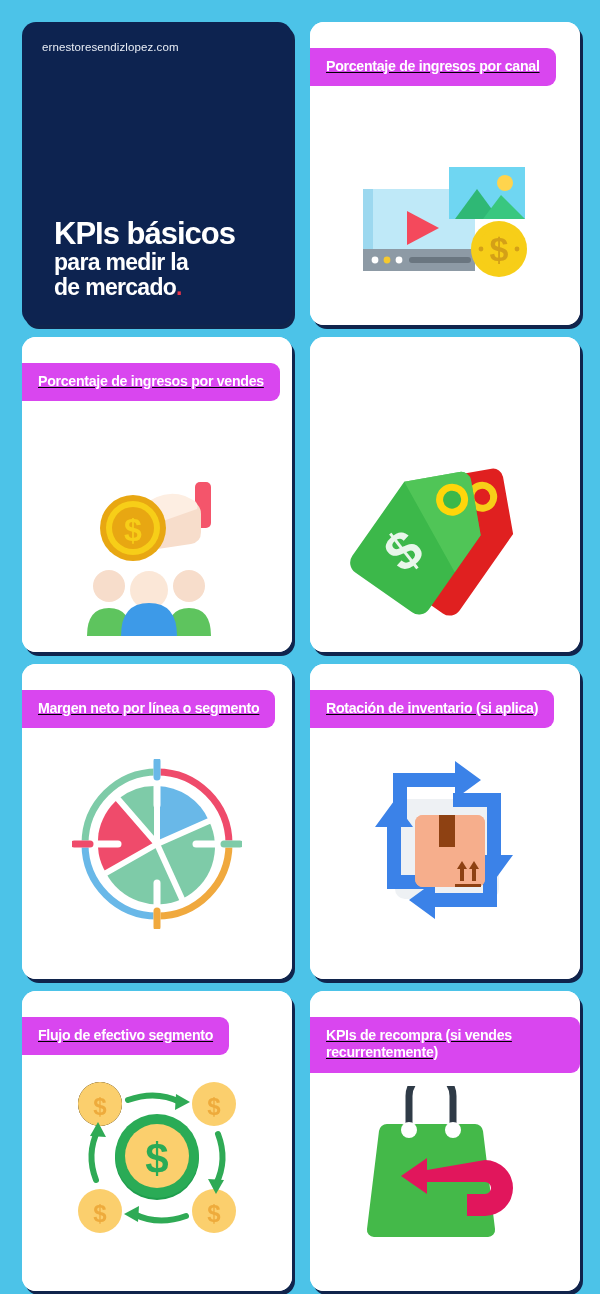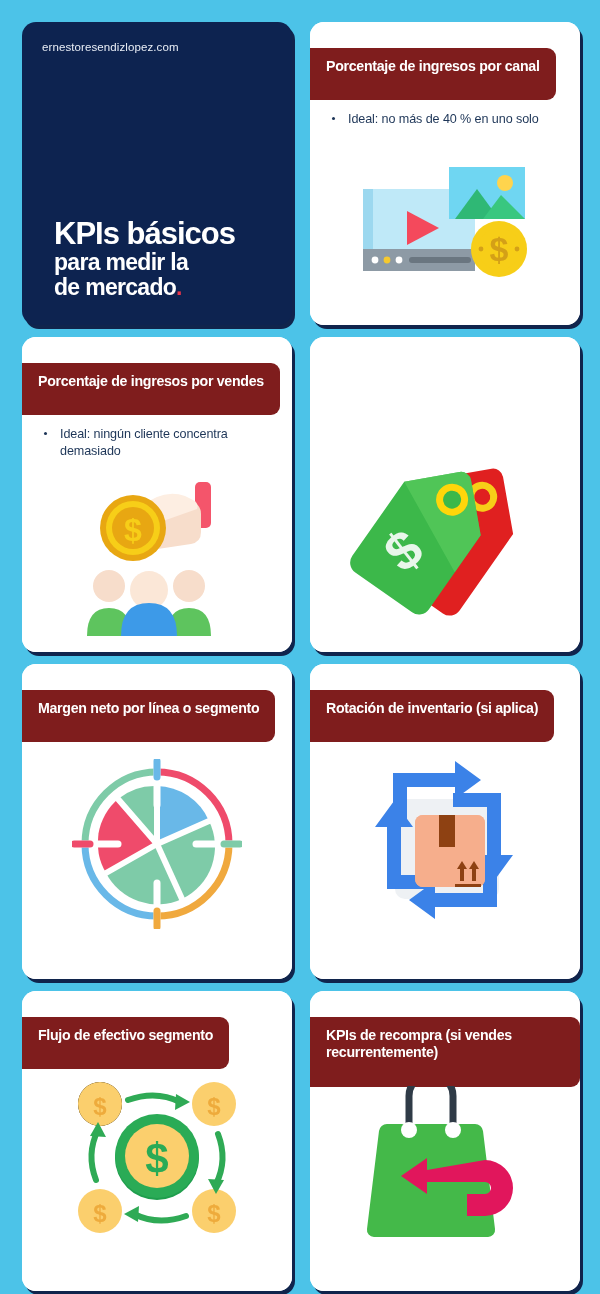--- a/index.html
+++ b/index.html
@@ -15,6 +15,7 @@
     width:480px;height:1294px;
     box-sizing:border-box;
     padding:22px 22px 24px 22px;
+    text-decoration:underline;
   }
   .grid{
     display:grid;

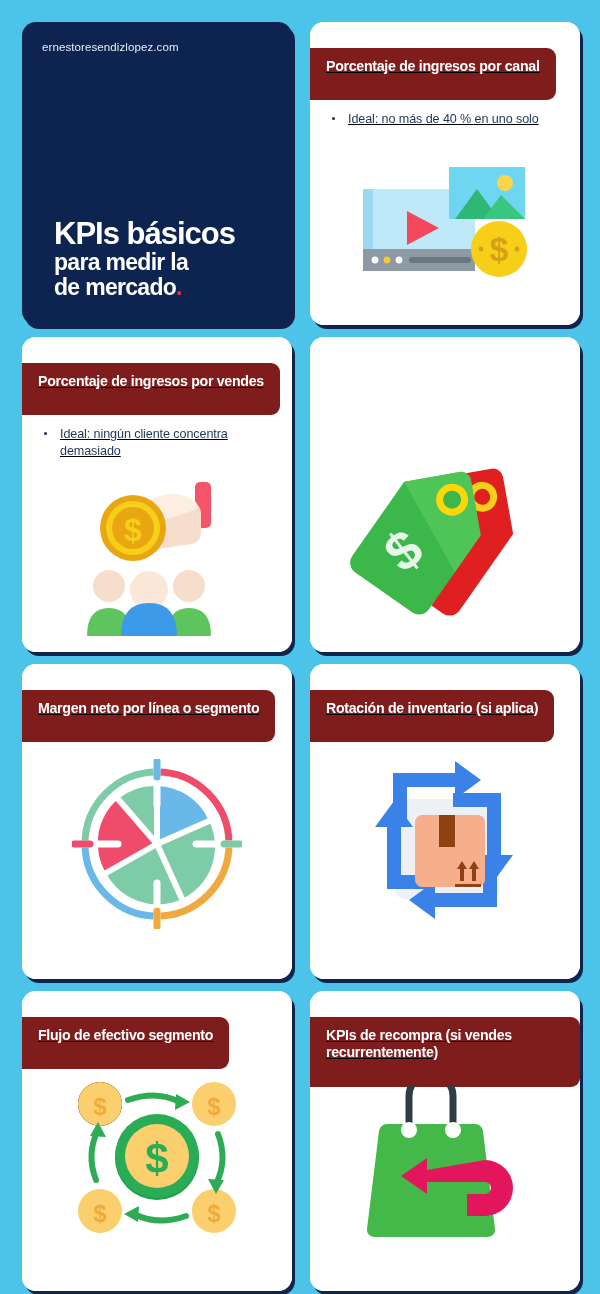--- a/index.html
+++ b/index.html
@@ -72,13 +72,13 @@
   .badge{
     position:relative;
     margin:26px 0 0 0;
-    background:#7f1d1d;
+    background:#d946ef;
     color:#fff;
     font-weight:bold;
     font-size:14.2px;
     line-height:1.22;
     letter-spacing:-.3px;
-    padding:10px 16px 25px 18px;
+    padding:10px 16px 11px 18px;
     border-top-right-radius:9px;
     border-bottom-right-radius:9px;
     width:fit-content;

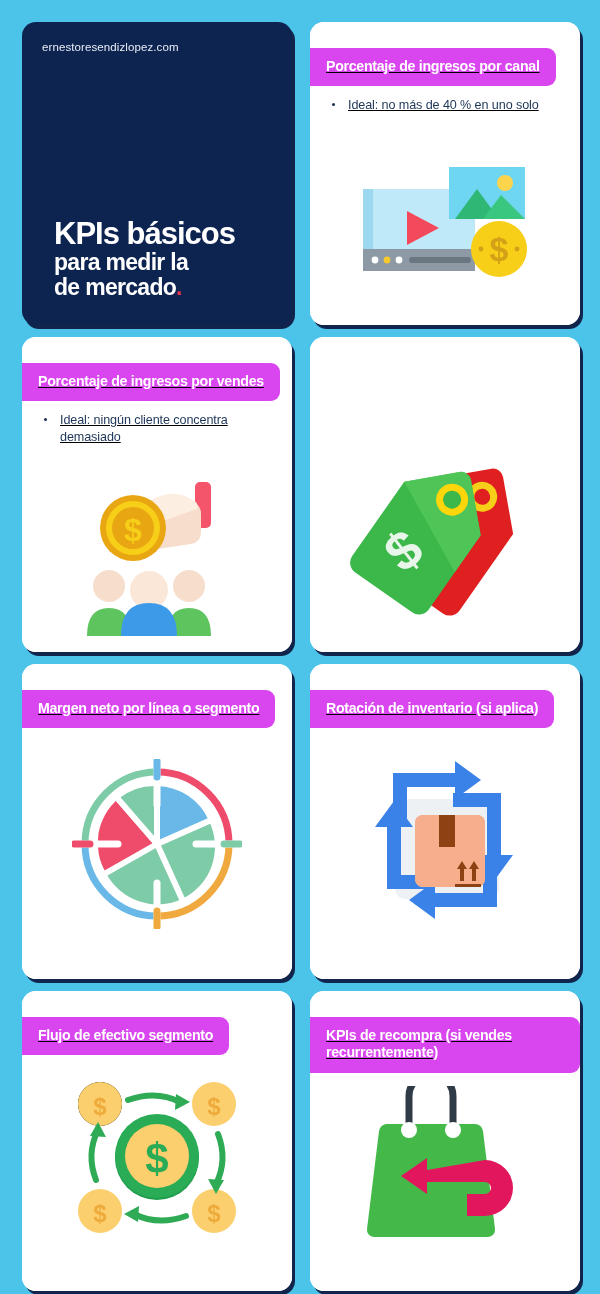--- a/index.html
+++ b/index.html
@@ -135,9 +135,6 @@
     <div class="card" style="grid-column:2;grid-row:1;">
       <div class="card-inner">
         <div class="badge">Porcentaje de ingresos por canal</div>
-        <ul class="bullets">
-          <li>Ideal: no más de 40 % en uno solo</li>
-        </ul>
         <div class="art" style="top:138px;height:130px;">
           <svg width="172" height="120" viewBox="0 0 172 120">
             <rect x="4" y="24" width="112" height="72" fill="#bfe9f8"></rect>

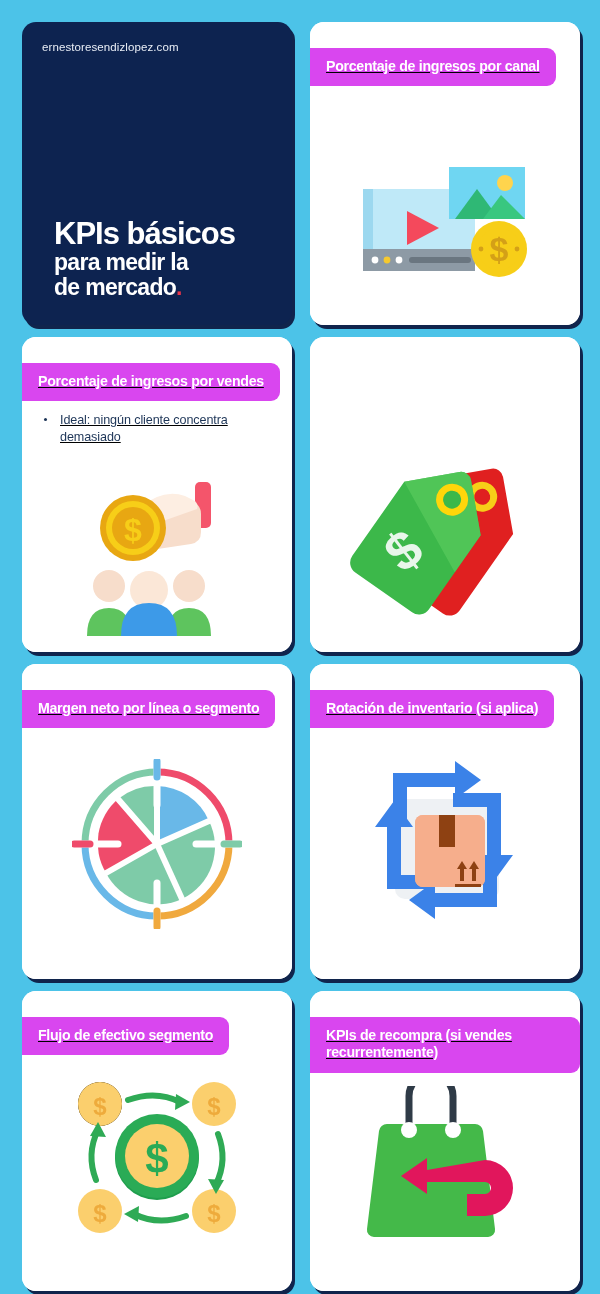--- a/index.html
+++ b/index.html
@@ -163,9 +163,6 @@
     <div class="card" style="grid-column:1;grid-row:2;">
       <div class="card-inner">
         <div class="badge">Porcentaje de ingresos por vendes</div>
-        <ul class="bullets">
-          <li>Ideal: ningún cliente concentra demasiado</li>
-        </ul>
         <div class="art" style="top:130px;height:170px;">
           <svg width="160" height="168" viewBox="0 0 160 168">
             <rect x="118" y="14" width="16" height="46" rx="5" fill="#f4556b"></rect>

